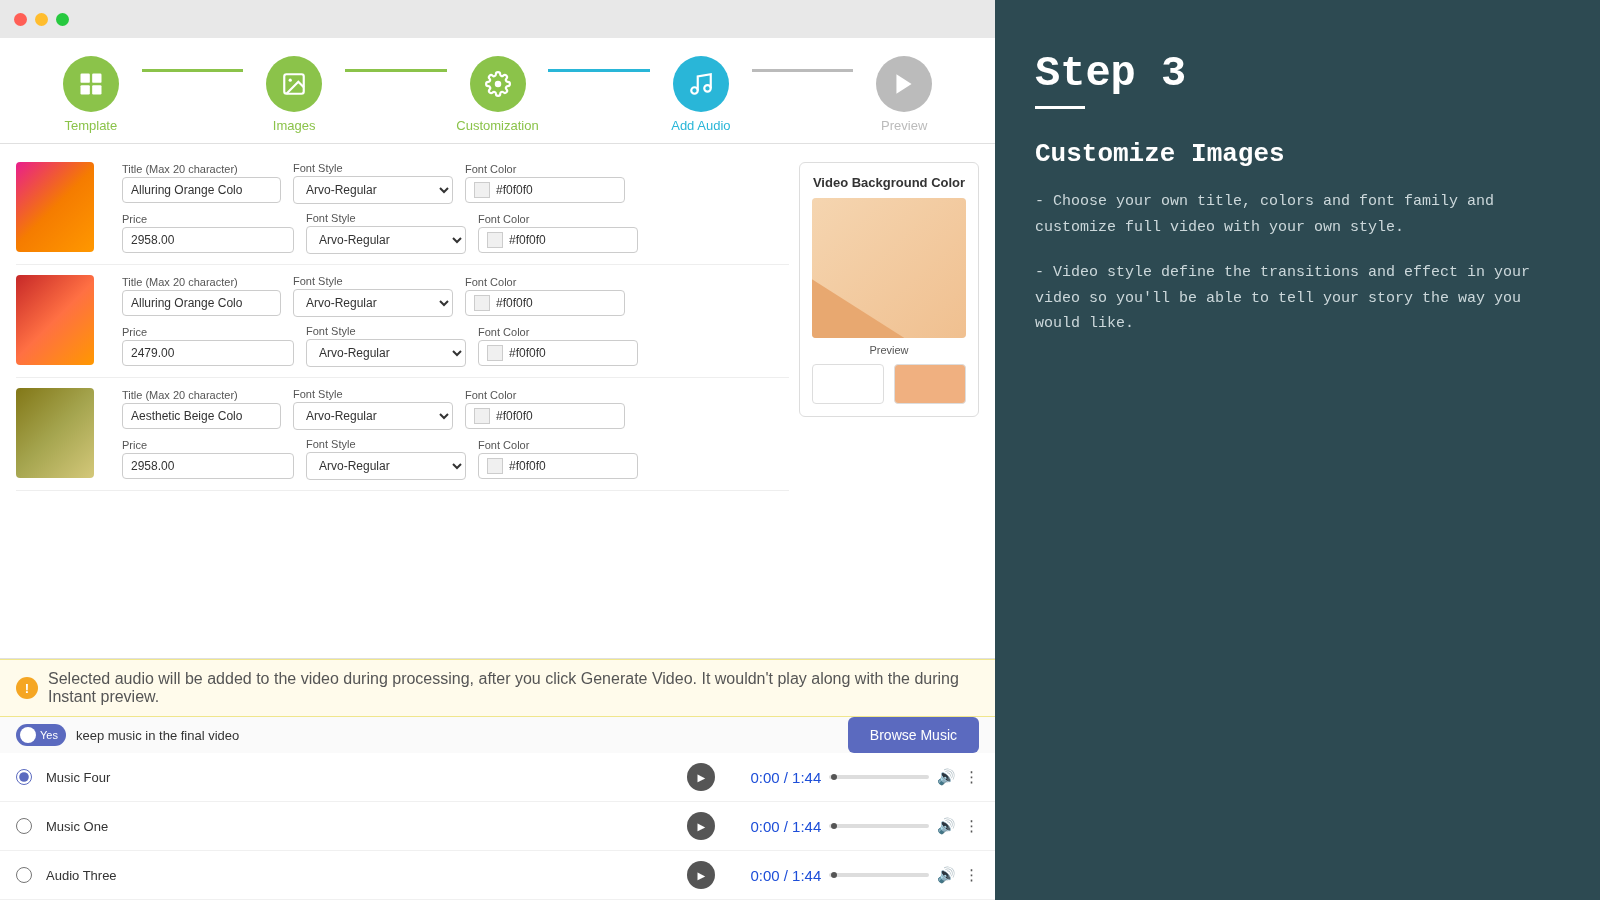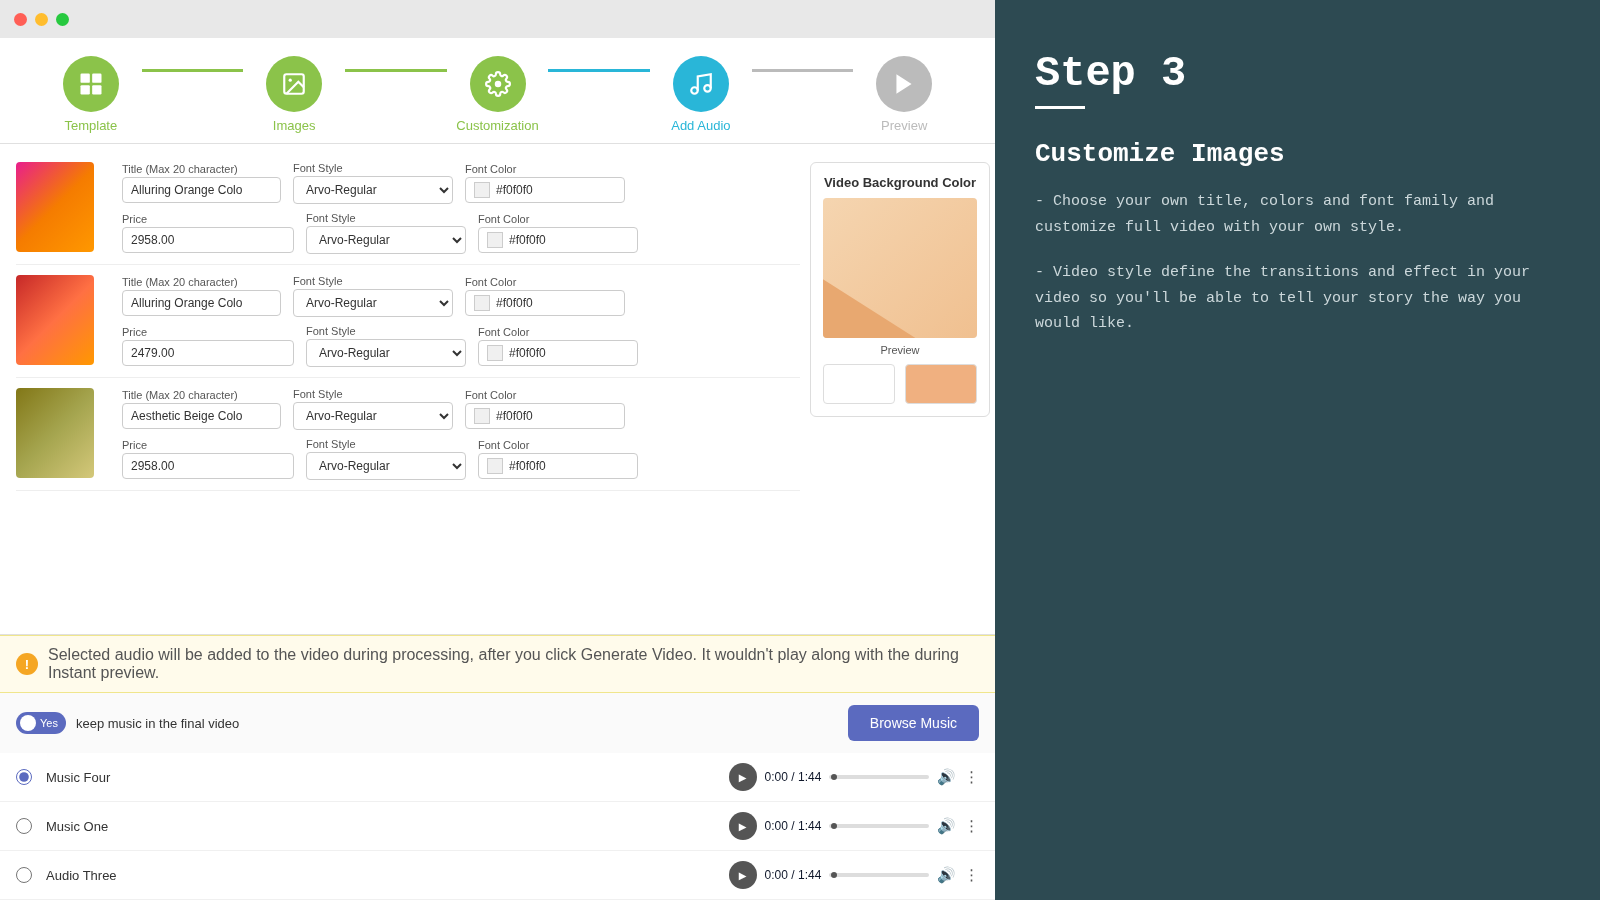--- a/index.html
+++ b/index.html
@@ -461,7 +461,7 @@
 
   <div class="content-area">
 
-    <div style="display:flex; padding: 8px 5px 0 16px;">
+    <div style="display:flex; padding: 8px 16px 0 16px;">
 
       <div style="flex:1;">
 

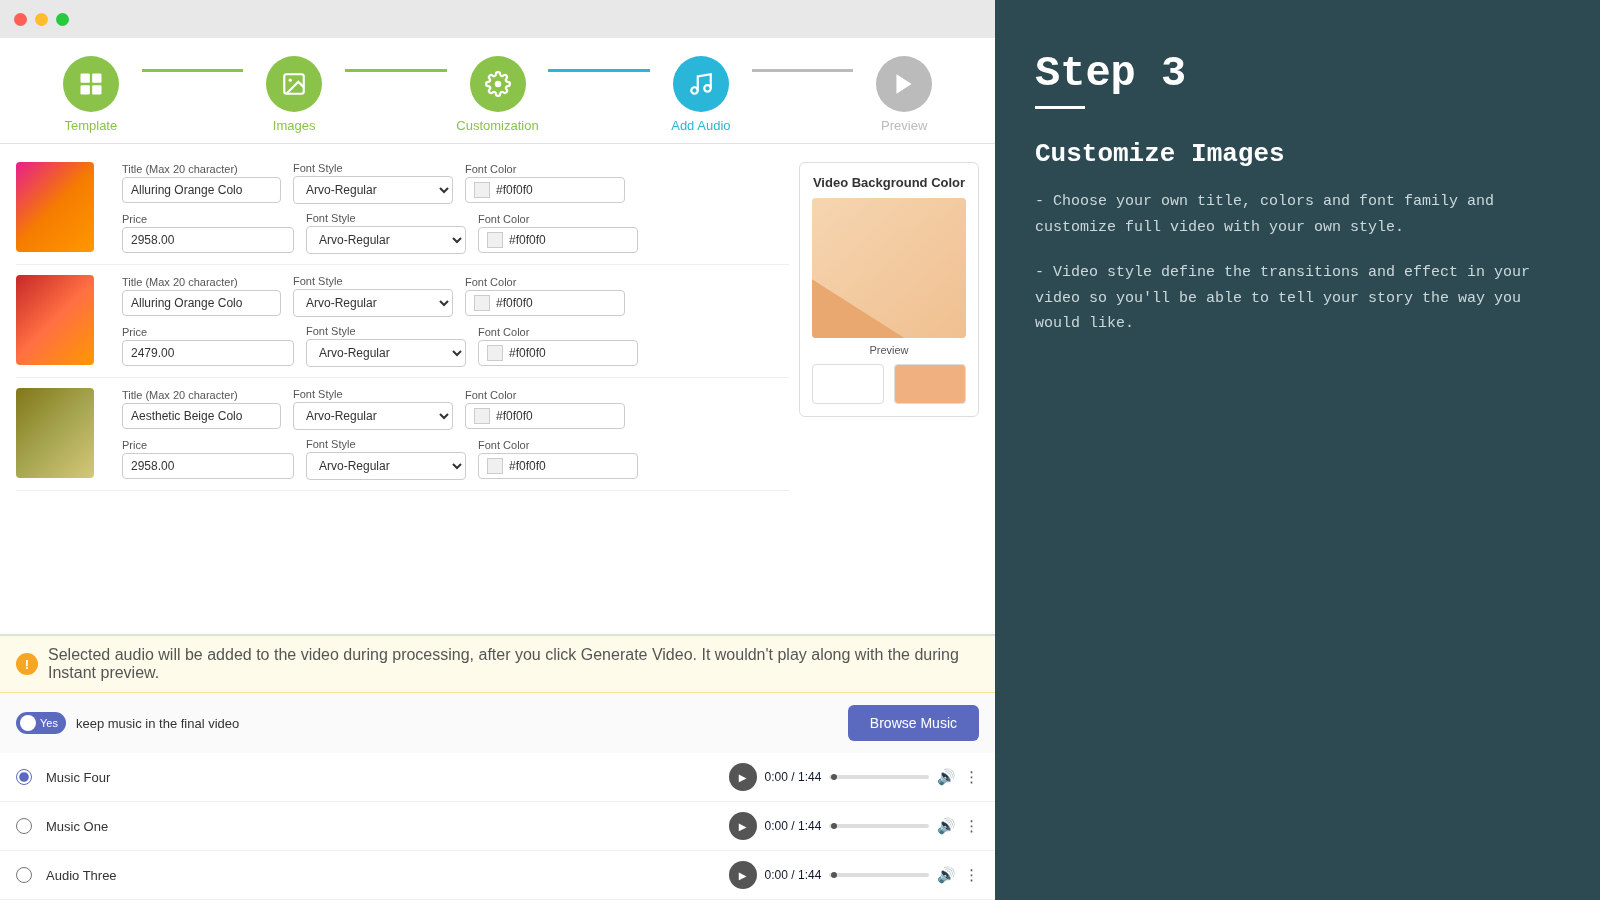--- a/index.html
+++ b/index.html
@@ -220,7 +220,7 @@
       color: #555;
     }
     .audio-controls-bar {
-      padding: 12px 16px;
+      padding: 0 16px;
       display: flex;
       align-items: center;
       justify-content: space-between;

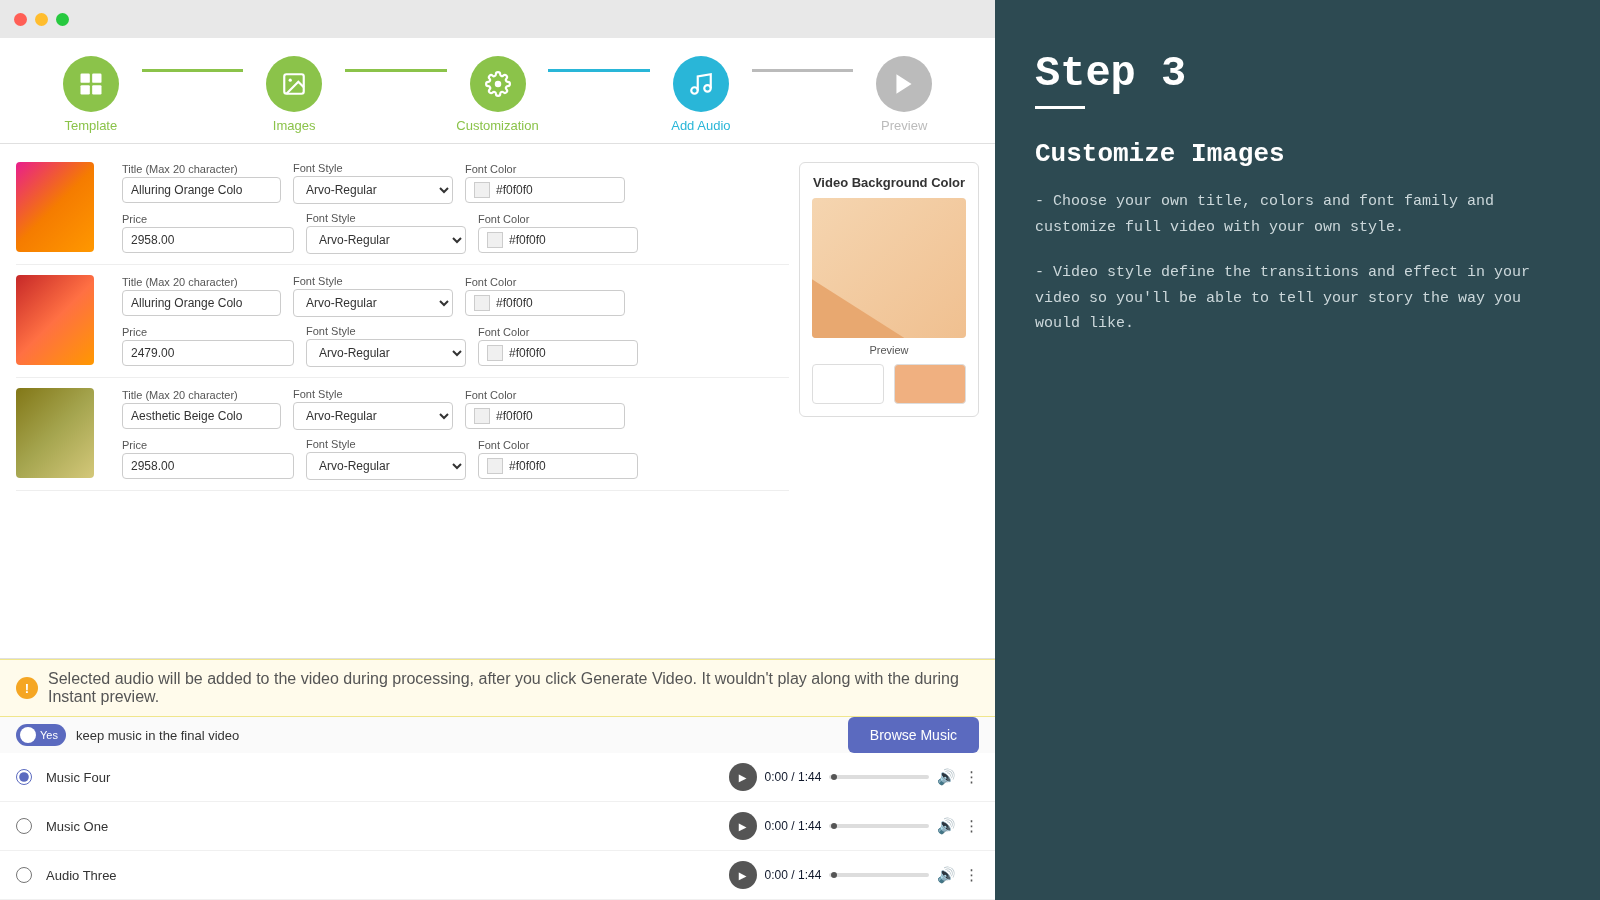--- a/index.html
+++ b/index.html
@@ -297,9 +297,10 @@
       cursor: pointer;
     }
     .time-text {
-      font-size: 12px;
-      color: #0f172a;
+      font-size: 15px;
+      color: #1d4ed8;
       white-space: nowrap;
+      margin-left: 27px;
     }
     .progress-bar {
       width: 100px;

